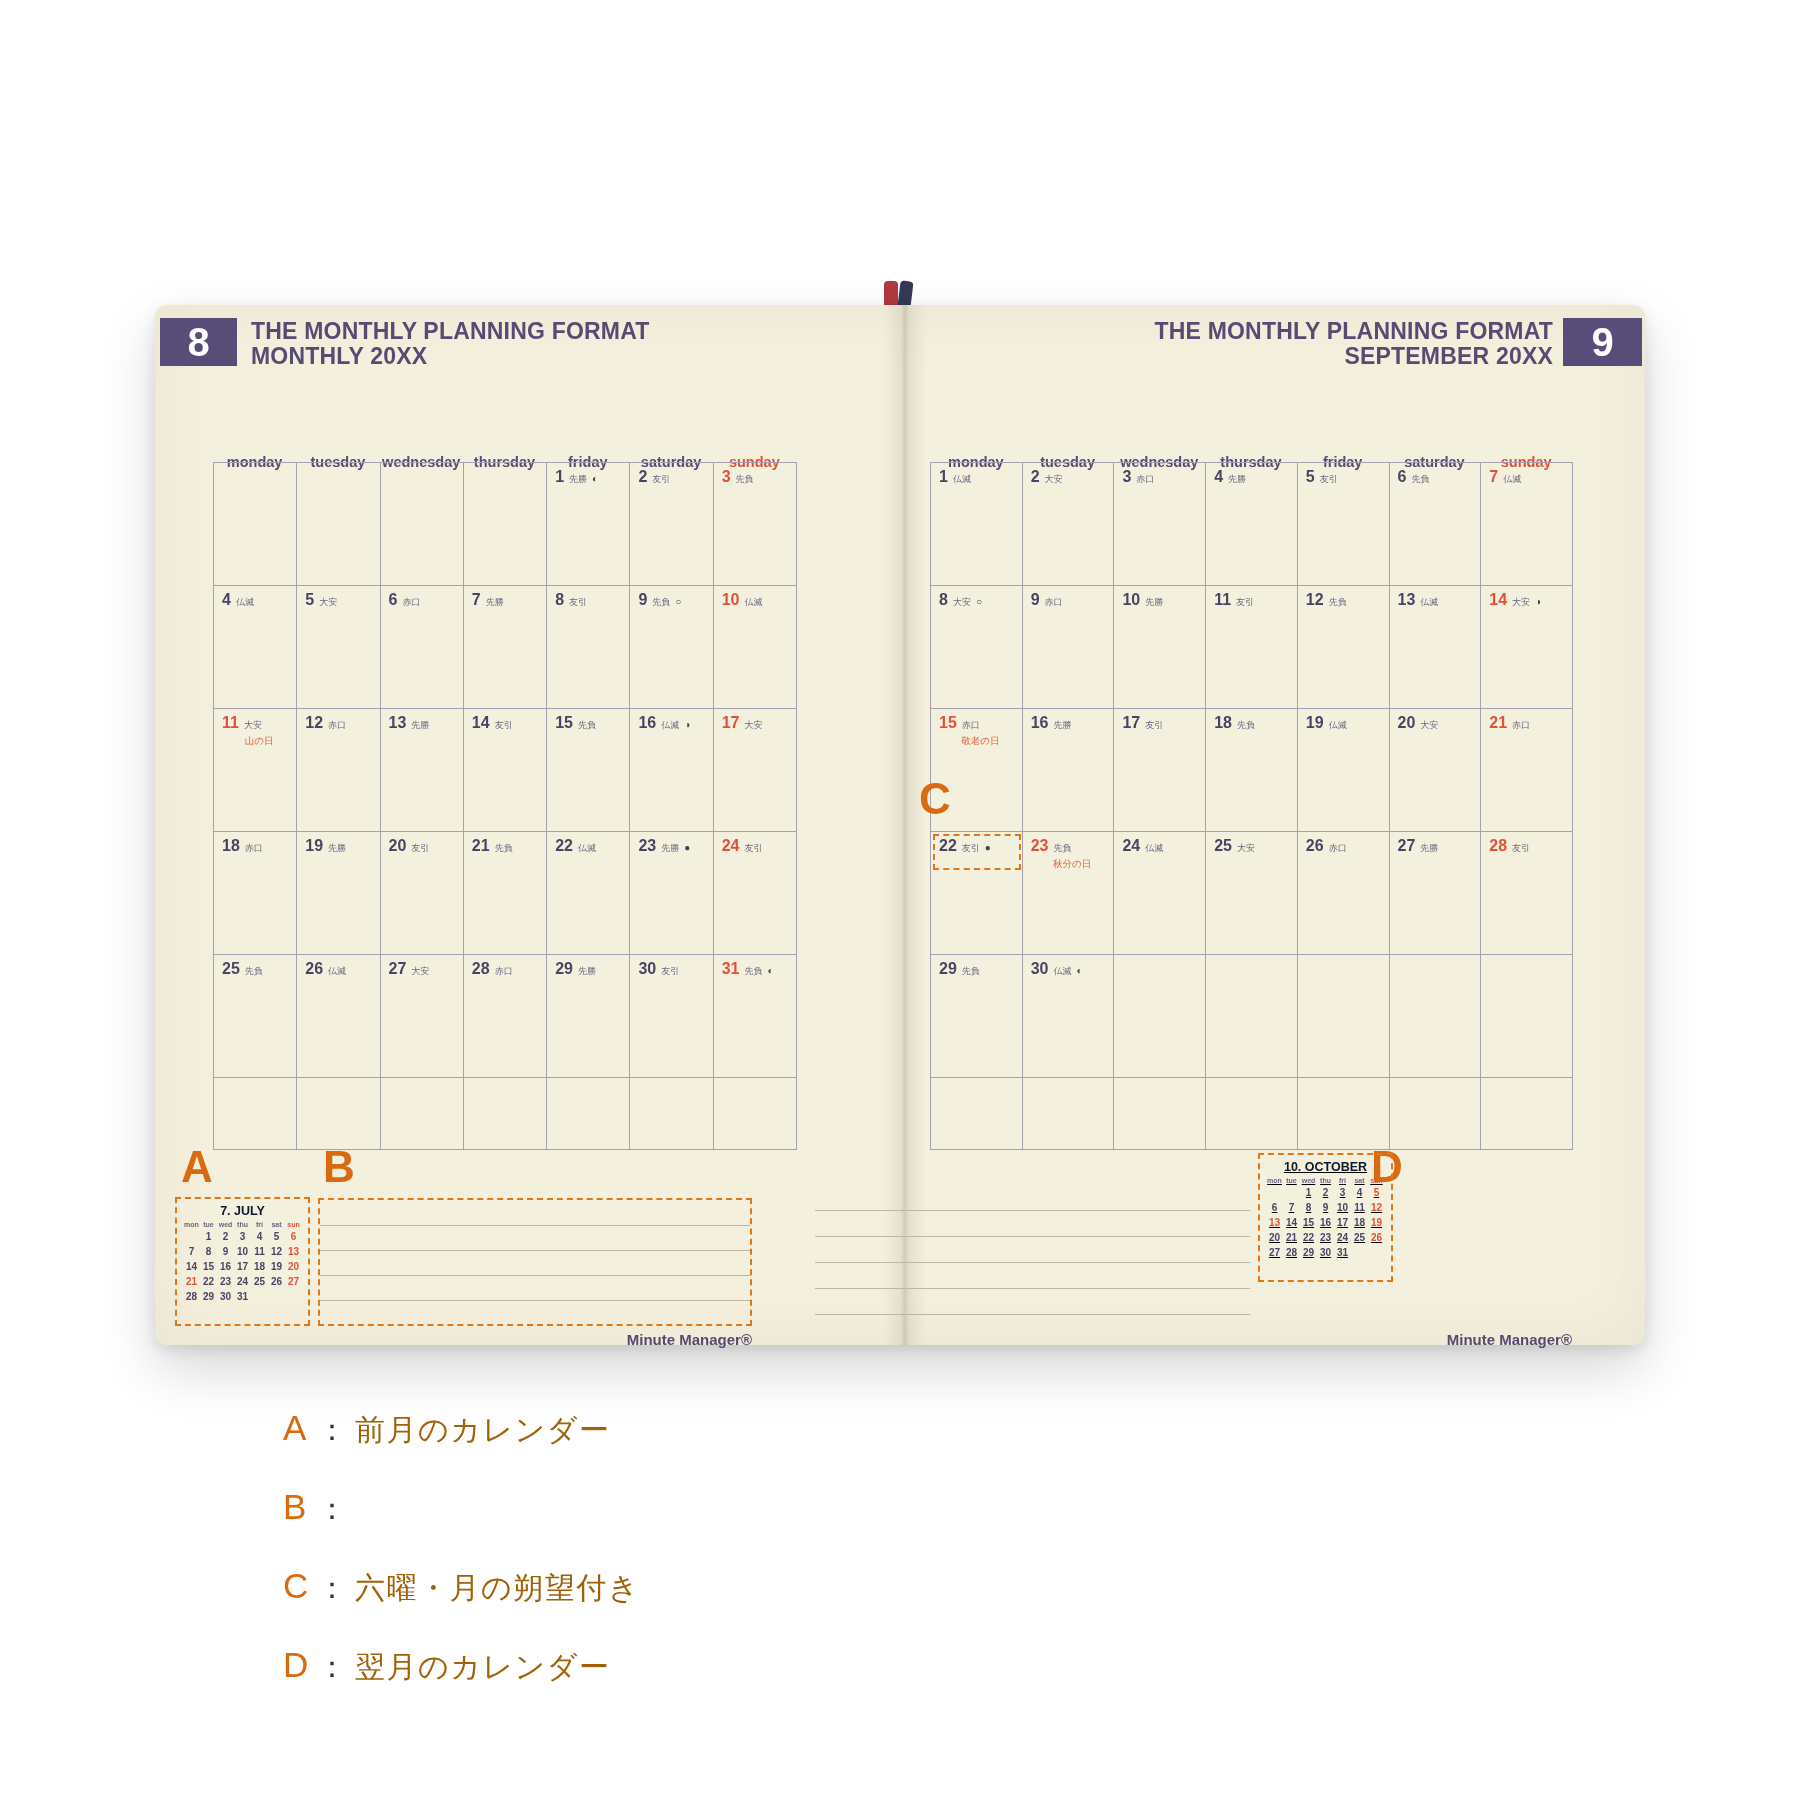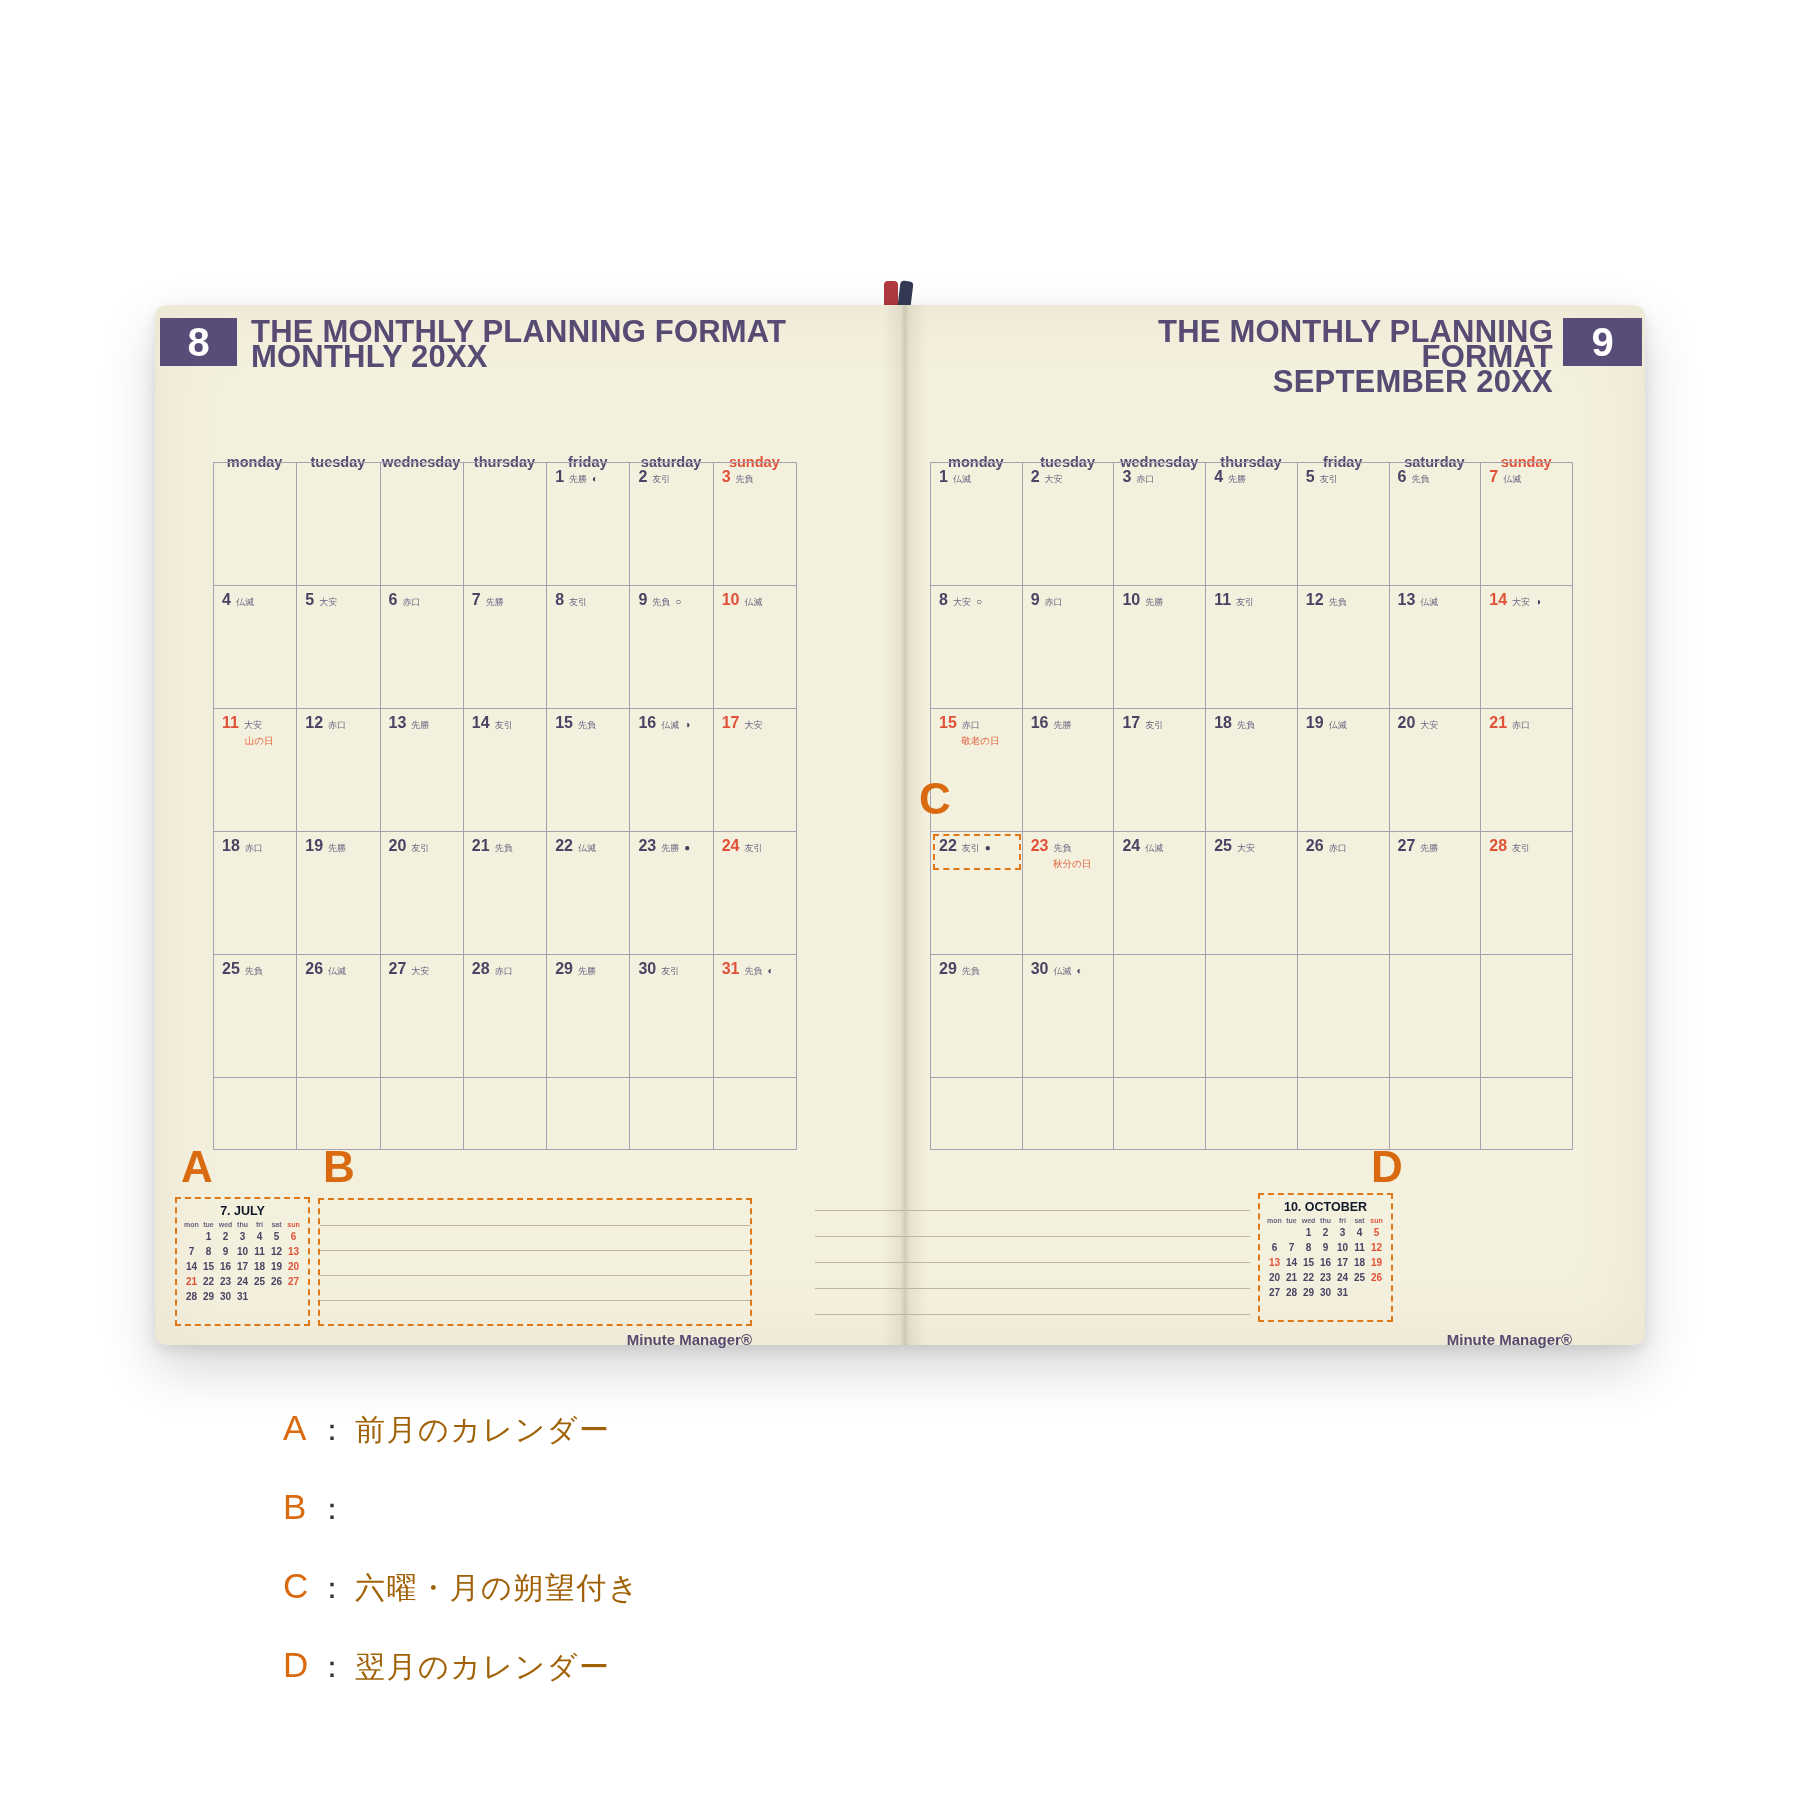--- a/index.html
+++ b/index.html
@@ -27,7 +27,7 @@
        font-size:40px;font-weight:700;}
   .tab-left{left:5px;top:13px;width:77px;height:48px;}
   .tab-right{left:1408px;top:13px;width:79px;height:48px;}
-  .mh{position:absolute;font-size:31px;font-weight:700;color:#574b74;line-height:25px;letter-spacing:.2px;}
+  .mh{position:absolute;font-size:23px;font-weight:700;color:#574b74;line-height:25px;letter-spacing:.2px;}
   .mh-left{left:96px;top:14px;}
   .mh-right{left:958px;top:14px;width:440px;text-align:right;}
 

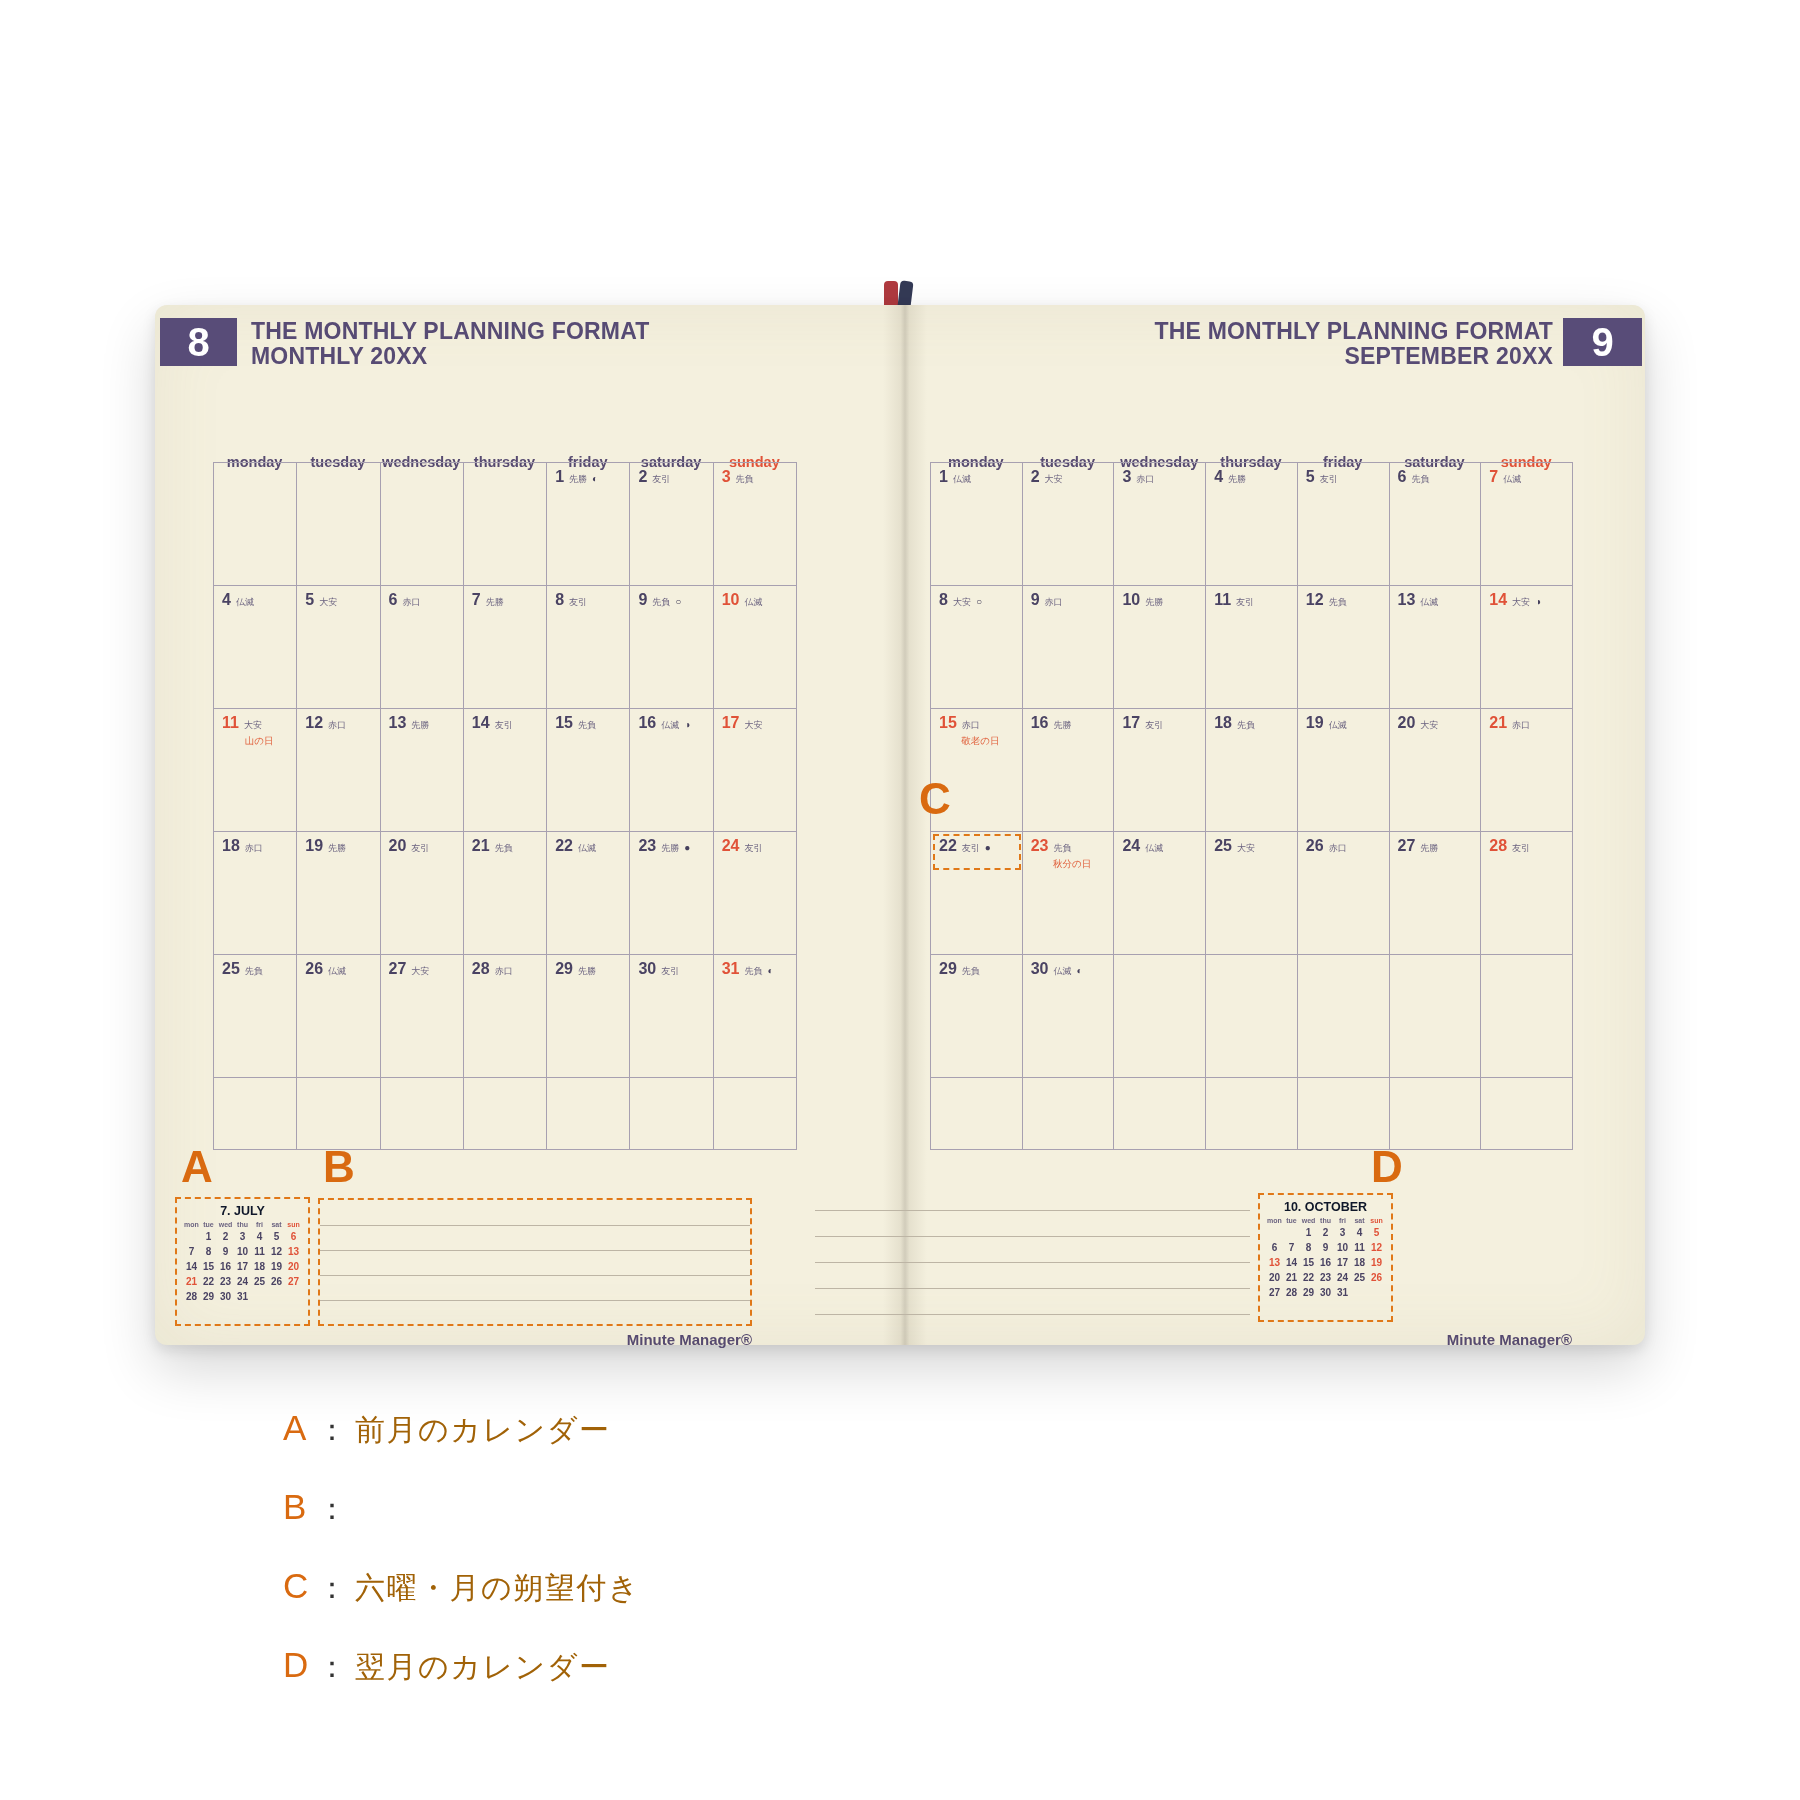--- a/index.html
+++ b/index.html
@@ -66,7 +66,7 @@
   .mini{position:absolute;width:135px;height:129px;border:2px dashed #e07818;
         padding:5px 6px 4px;box-sizing:border-box;}
   #mini-prev{left:20px;top:892px;}
-  #mini-next{left:1103px;top:888px;}
+  #mini-next{left:1103px;top:848px;text-decoration:underline;}
   .mini-title{text-align:center;font-size:12.5px;font-weight:700;color:#0f172a;line-height:15px;}
   .mini-dh{display:grid;grid-template-columns:repeat(7,1fr);margin-top:1px;}
   .mini-dh span{font-size:7px;font-weight:700;color:#6b6380;text-align:center;line-height:9px;}

